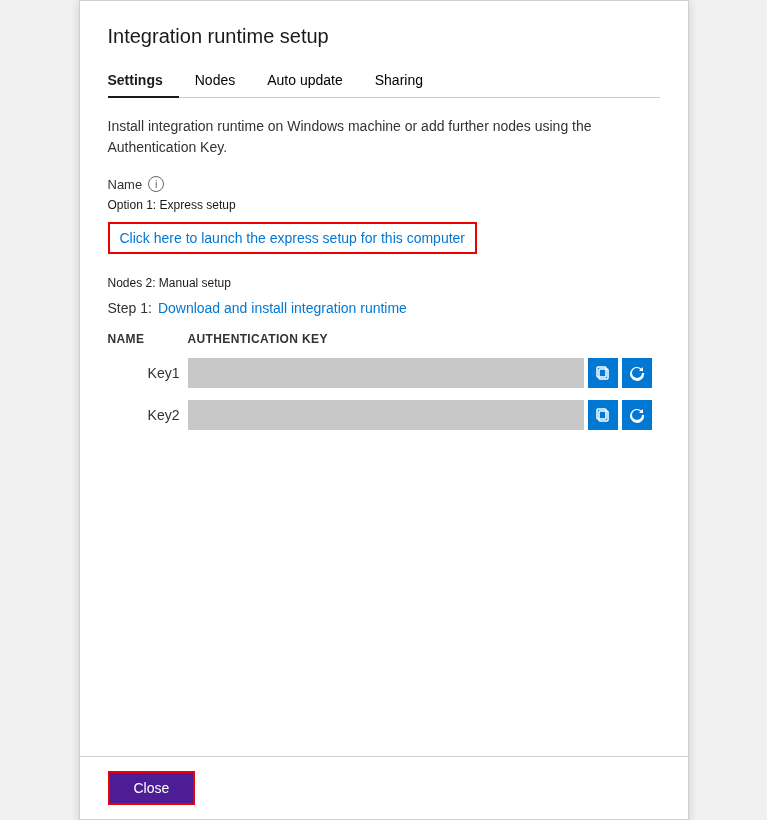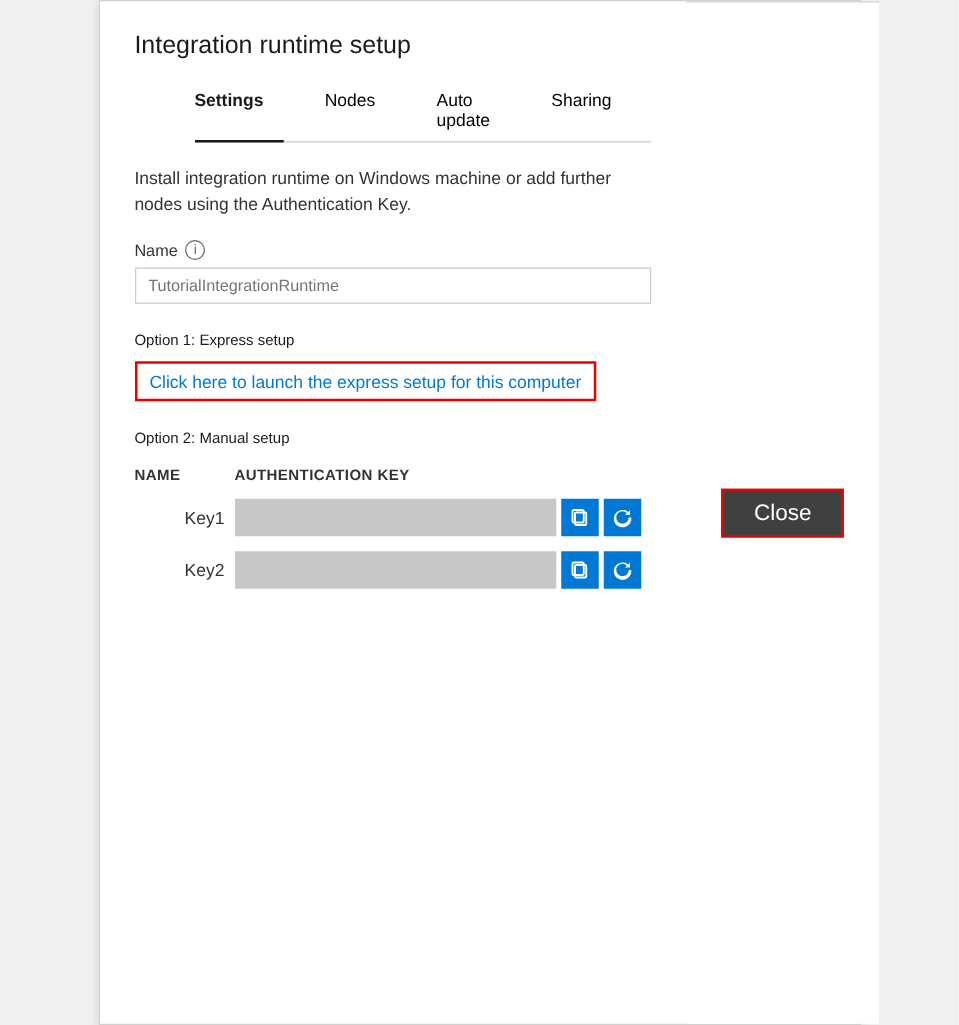--- a/index.html
+++ b/index.html
@@ -17,7 +17,7 @@
       width: 610px;
       min-height: 820px;
       display: flex;
-      flex-direction: row;
+      flex-direction: column;
       border: 1px solid #d0d0d0;
       box-shadow: 0 2px 8px rgba(0,0,0,0.15);
     }

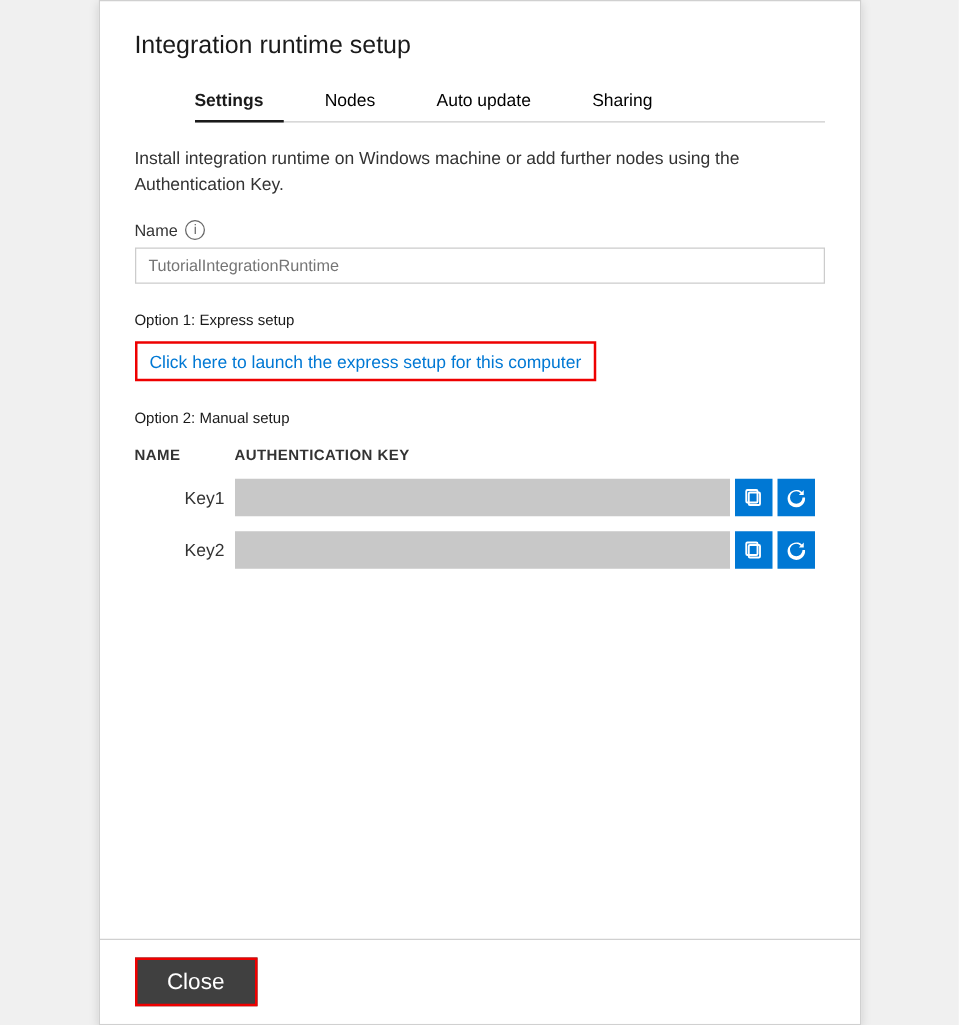--- a/index.html
+++ b/index.html
@@ -35,8 +35,7 @@
       display: flex;
       border-bottom: 1px solid #ccc;
       margin-bottom: 18px;
-      gap: 17px;
-      margin-left: 48px;
+      gap: 0;
     }
     .tab {
       padding: 8px 16px 8px 0;

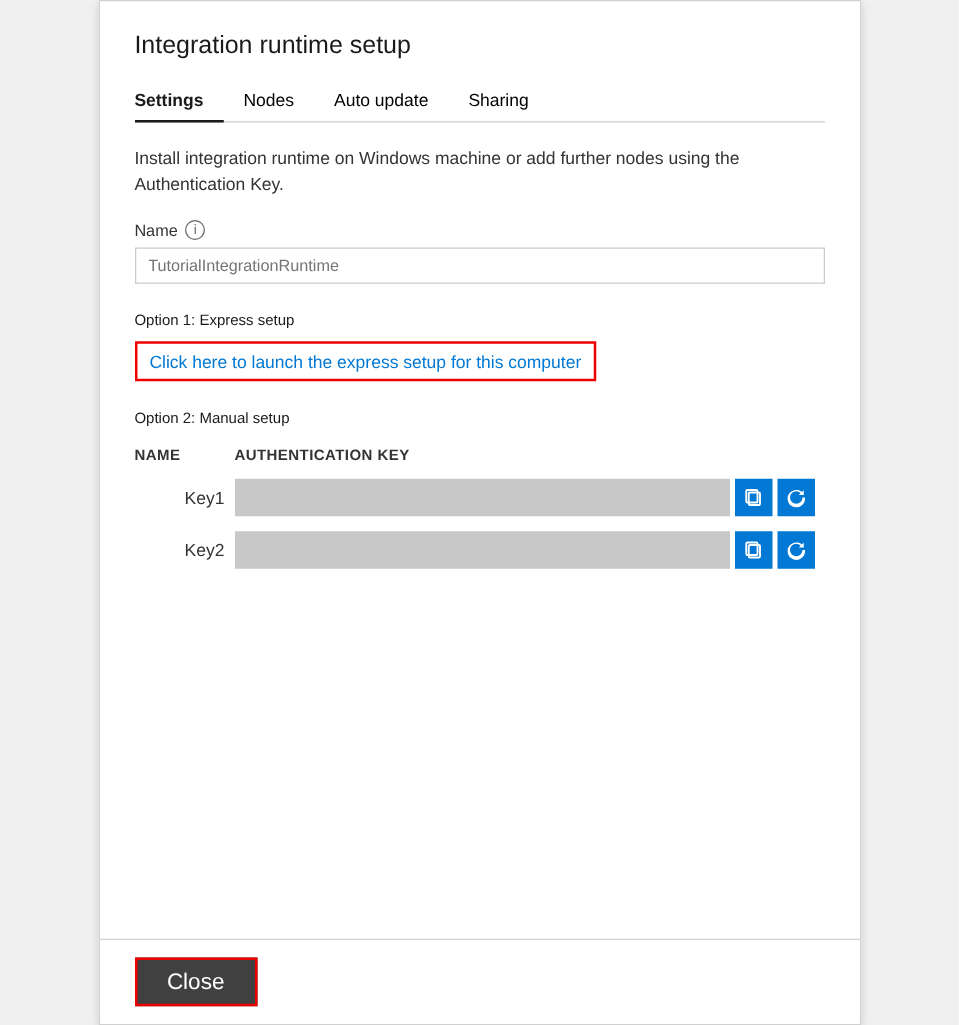--- a/index.html
+++ b/index.html
@@ -216,7 +216,6 @@
       <span>Name</span>
       <span class="info-icon">i</span>
     </div>
-    <input class="text-input" type="text" placeholder="TutorialIntegrationRuntime" style="">
 
     <h2 class="section-title">Option 1: Express setup</h2>
     <div class="express-link-box">

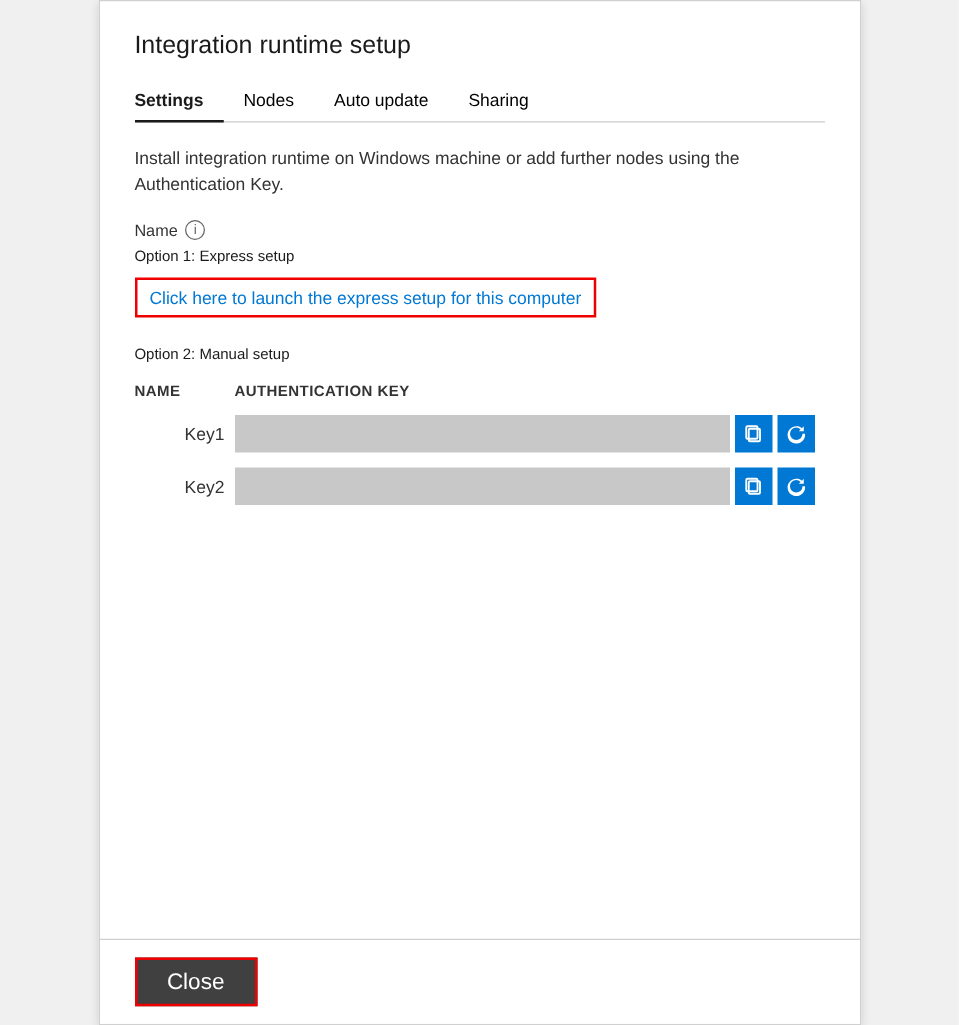--- a/index.html
+++ b/index.html
@@ -222,7 +222,7 @@
       <a class="express-link">Click here to launch the express setup for this computer</a>
     </div>
 
-    <h2 class="section-title">Option 2: Manual setup</h2>
+    <h2 class="section-title">Nodes 2: Manual setup</h2>
 
 
 

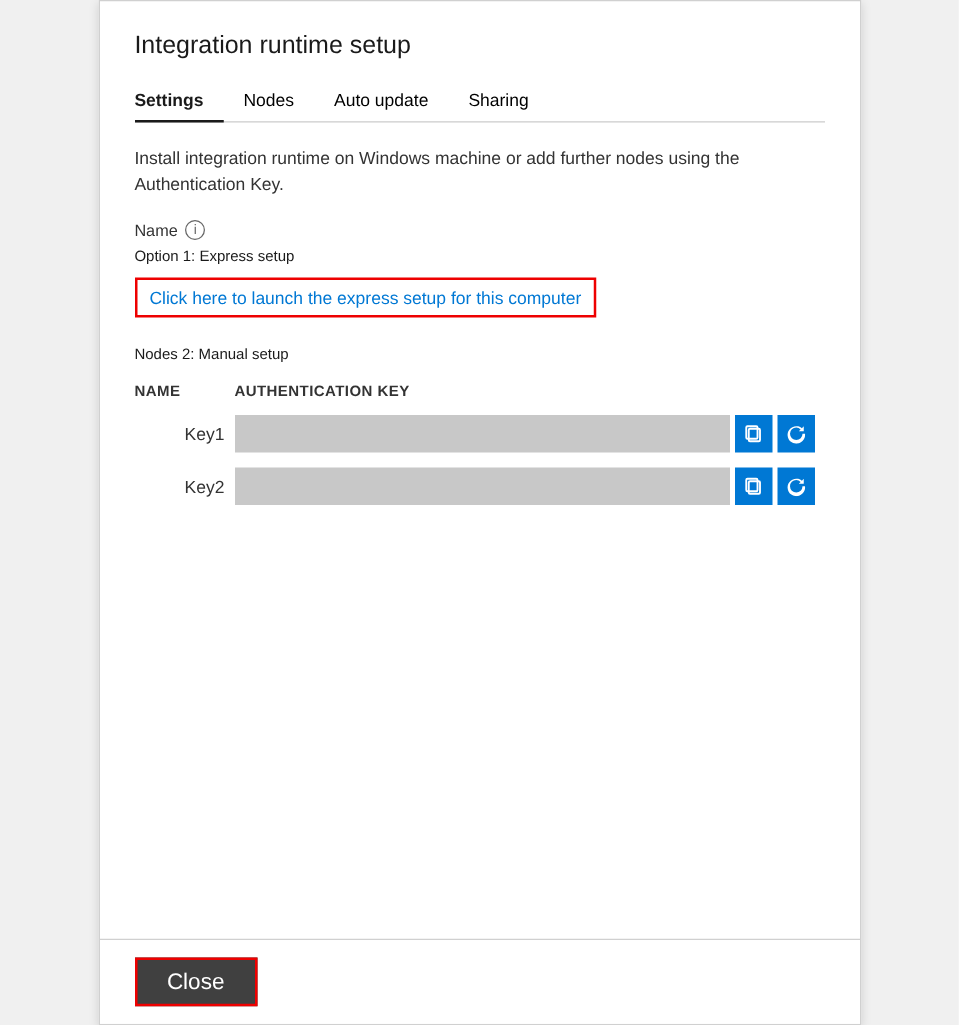--- a/index.html
+++ b/index.html
@@ -224,6 +224,10 @@
 
     <h2 class="section-title">Nodes 2: Manual setup</h2>
 
+    <div class="step-row">
+      <span class="step-label">Step 1:</span>
+      <a class="step-link">Download and install integration runtime</a>
+    </div>
 
 
     <table class="keys-table">

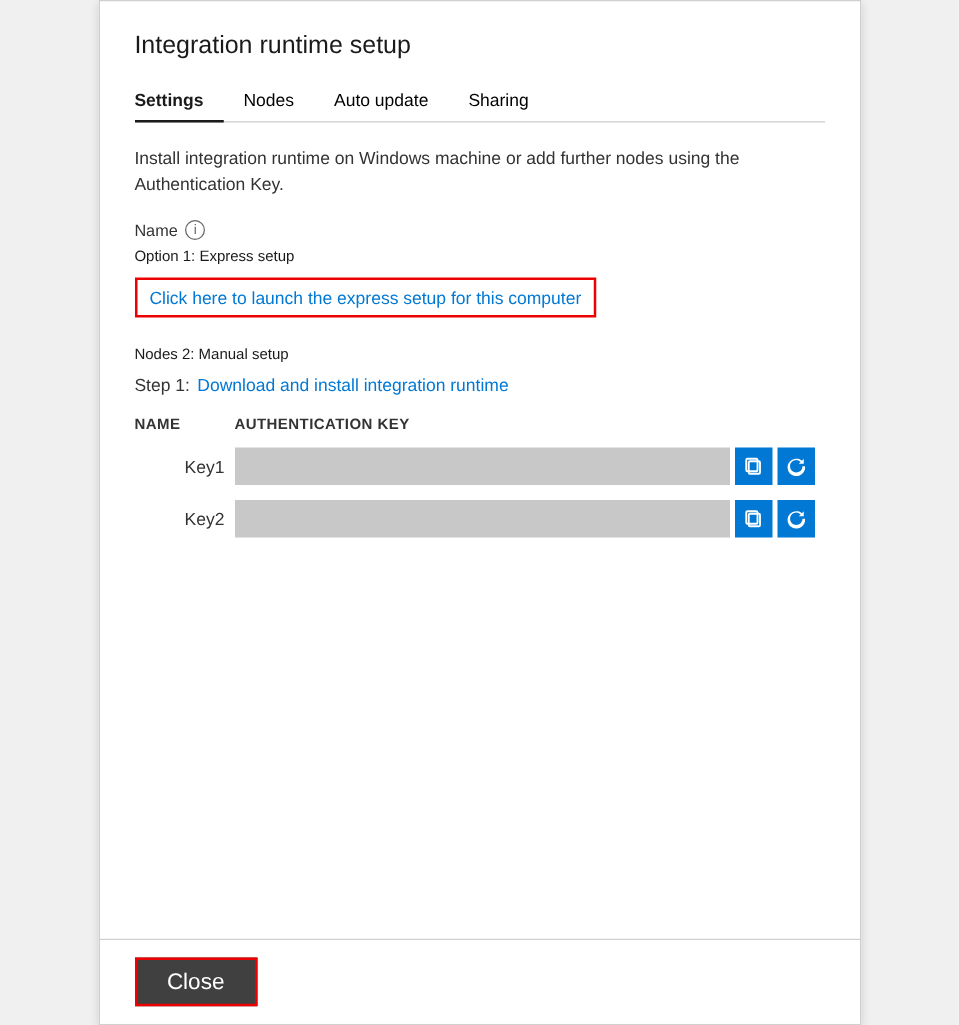--- a/index.html
+++ b/index.html
@@ -185,11 +185,11 @@
       background: #fff;
     }
     .close-btn {
-      background: #404040;
+      background: #4c1d95;
       color: #fff;
       border: 2px solid #e00;
       padding: 7px 24px;
-      font-size: 18px;
+      font-size: 14px;
       cursor: pointer;
       font-family: 'Segoe UI', Arial, sans-serif;
       font-weight: 400;

